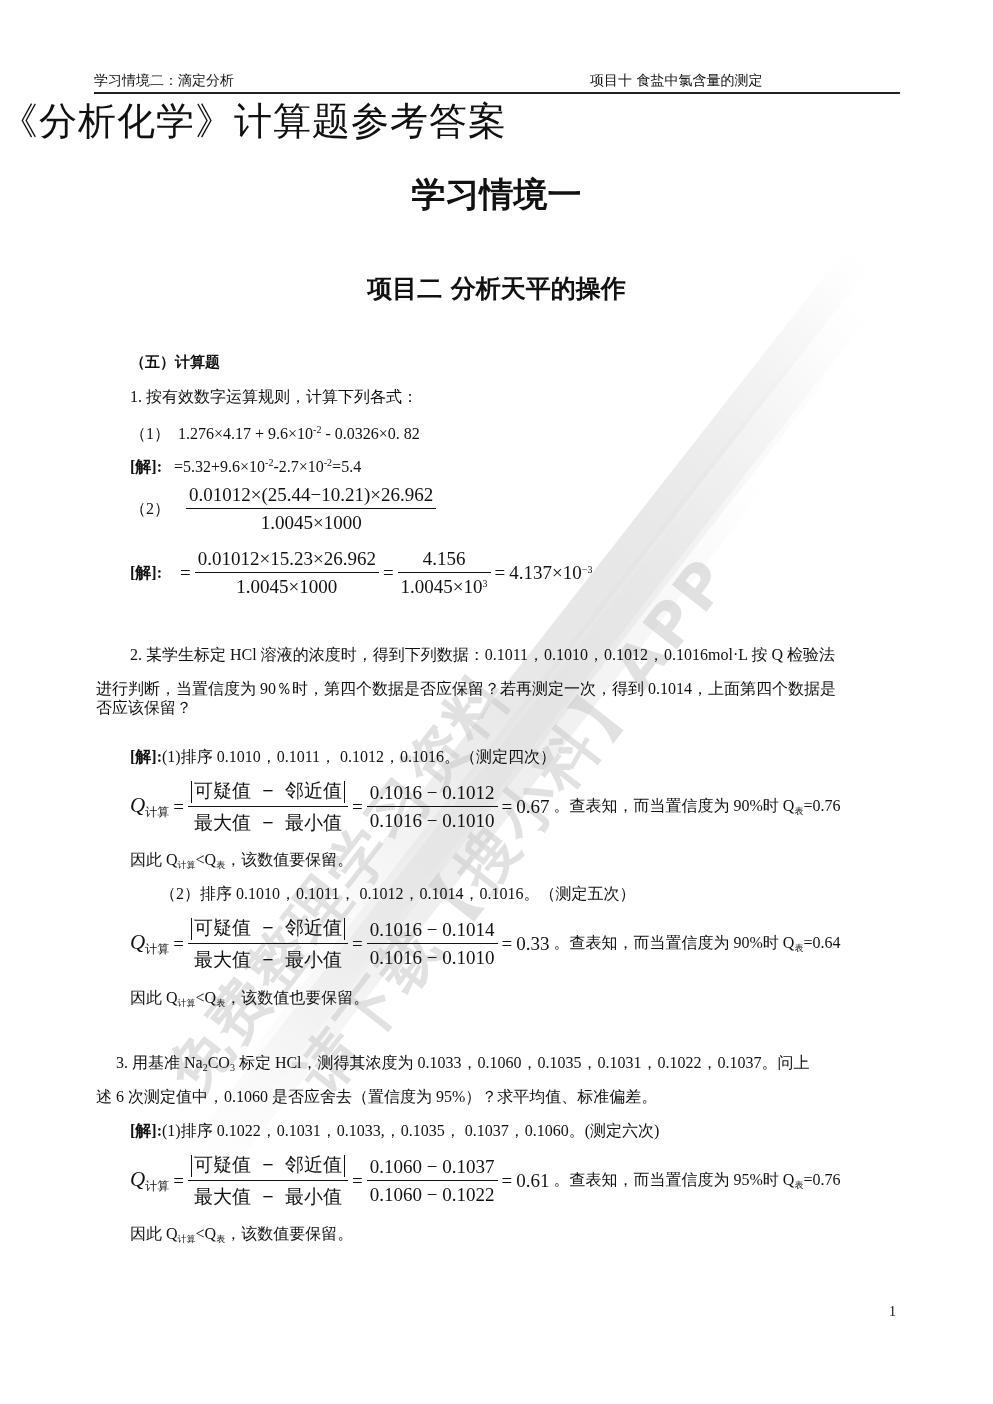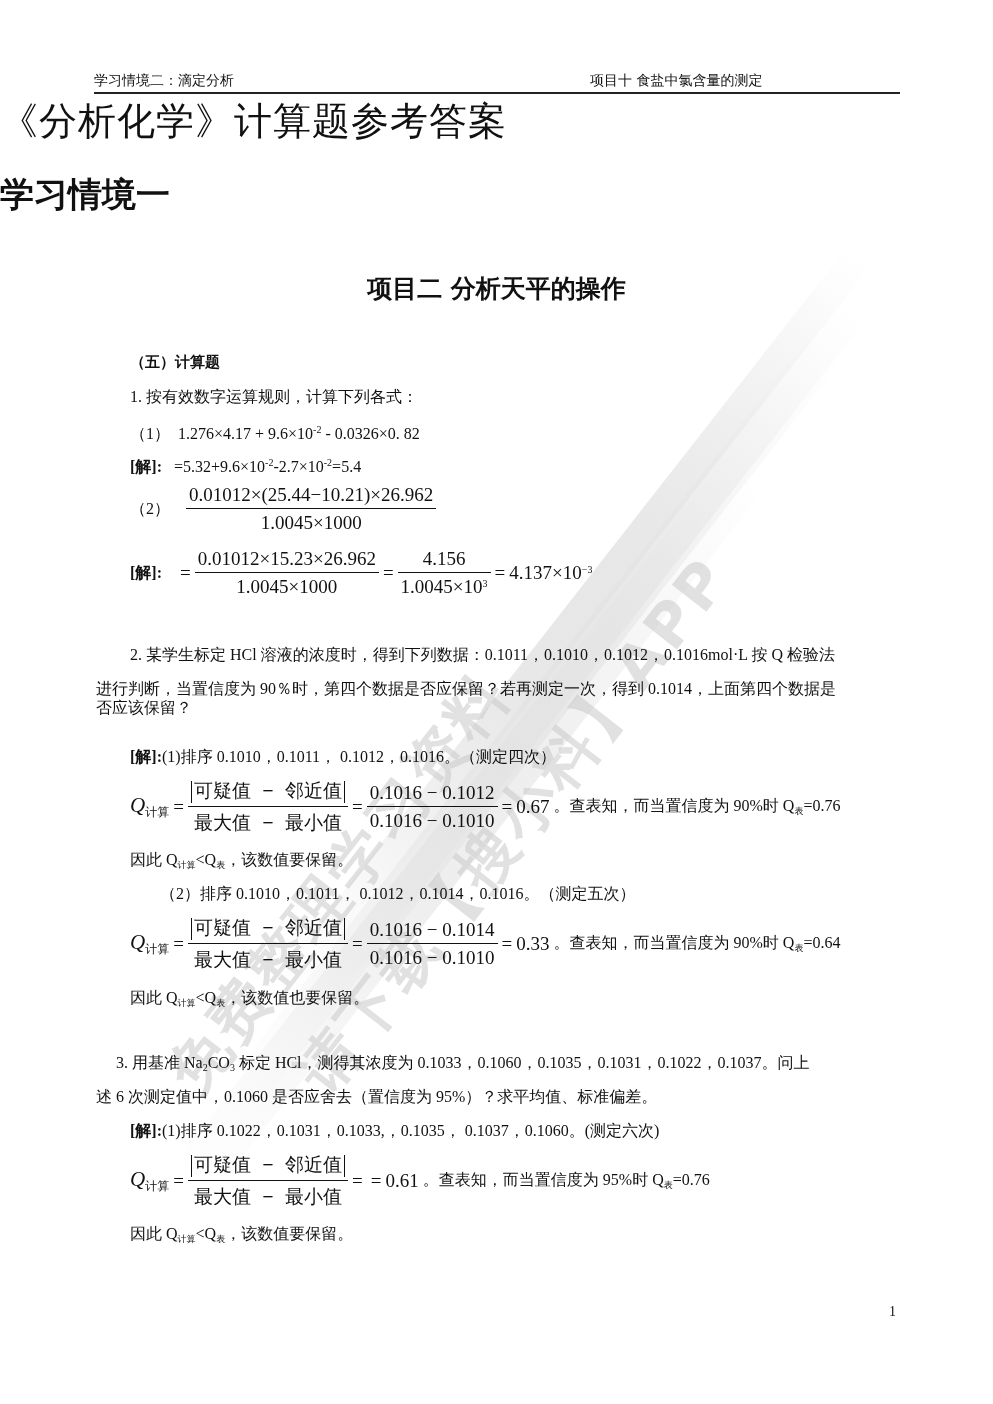--- a/index.html
+++ b/index.html
@@ -19,7 +19,7 @@
   .hdr .right { position:absolute; left:496px; top:2px; font-size:14px; font-family:"DejaVu Serif",serif; }
 
   .title { position:absolute; left:0; width:993px; top:96px; text-align:left; font-size:38px; font-family:"DejaVu Serif",serif; letter-spacing:1px; }
-  .h1 { position:absolute; left:0; width:993px; top:172px; font-size:34px; font-weight:bold; font-family:"DejaVu Sans",sans-serif; }
+  .h1 { position:absolute; left:0; width:993px; top:172px; text-align:center; font-size:34px; font-weight:bold; font-family:"DejaVu Sans",sans-serif; }
   .h2 { position:absolute; left:0; width:993px; top:272px; text-align:center; font-size:25px; font-weight:bold; font-family:"DejaVu Sans",sans-serif; }
 
   .line { position:absolute; font-size:16px; white-space:nowrap; line-height:20px; }

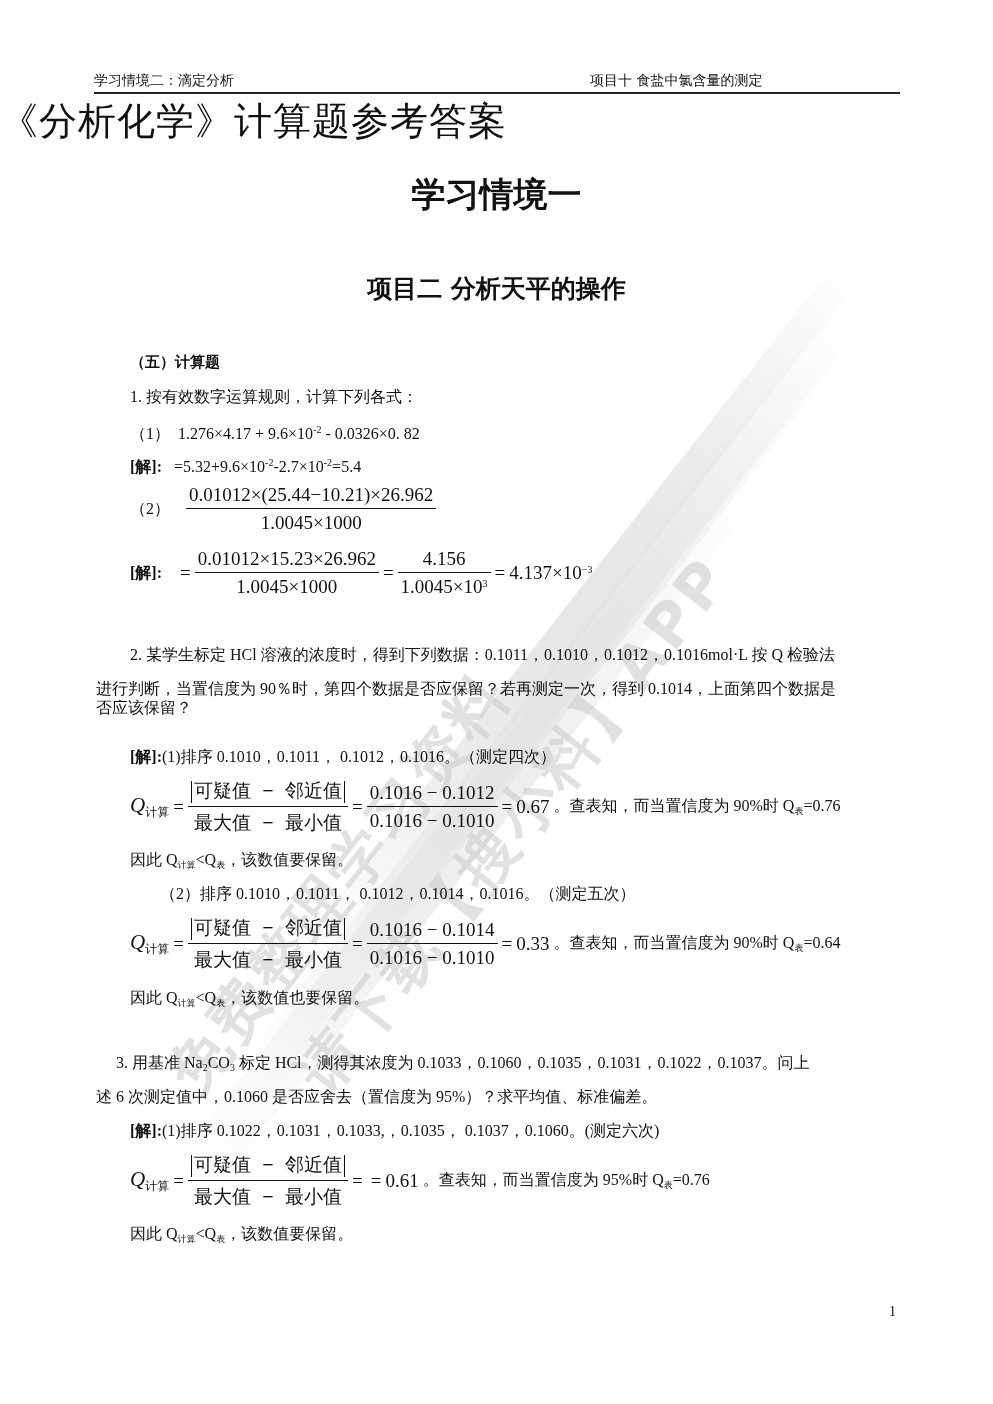--- a/index.html
+++ b/index.html
@@ -164,6 +164,10 @@
     <span class="den">最大值 − 最小值</span>
   </span>
   <span class="op">=</span>
+  <span class="frac">
+    <span class="num">0.1060 − 0.1037</span>
+    <span class="den">0.1060 − 0.1022</span>
+  </span>
   <span class="op">=</span>
     <span>0.61</span>
   <span class="after"><span>。查表知，而当置信度为 95%时 Q</span><sub class="small">表</sub><span>=0.76</span></span>

